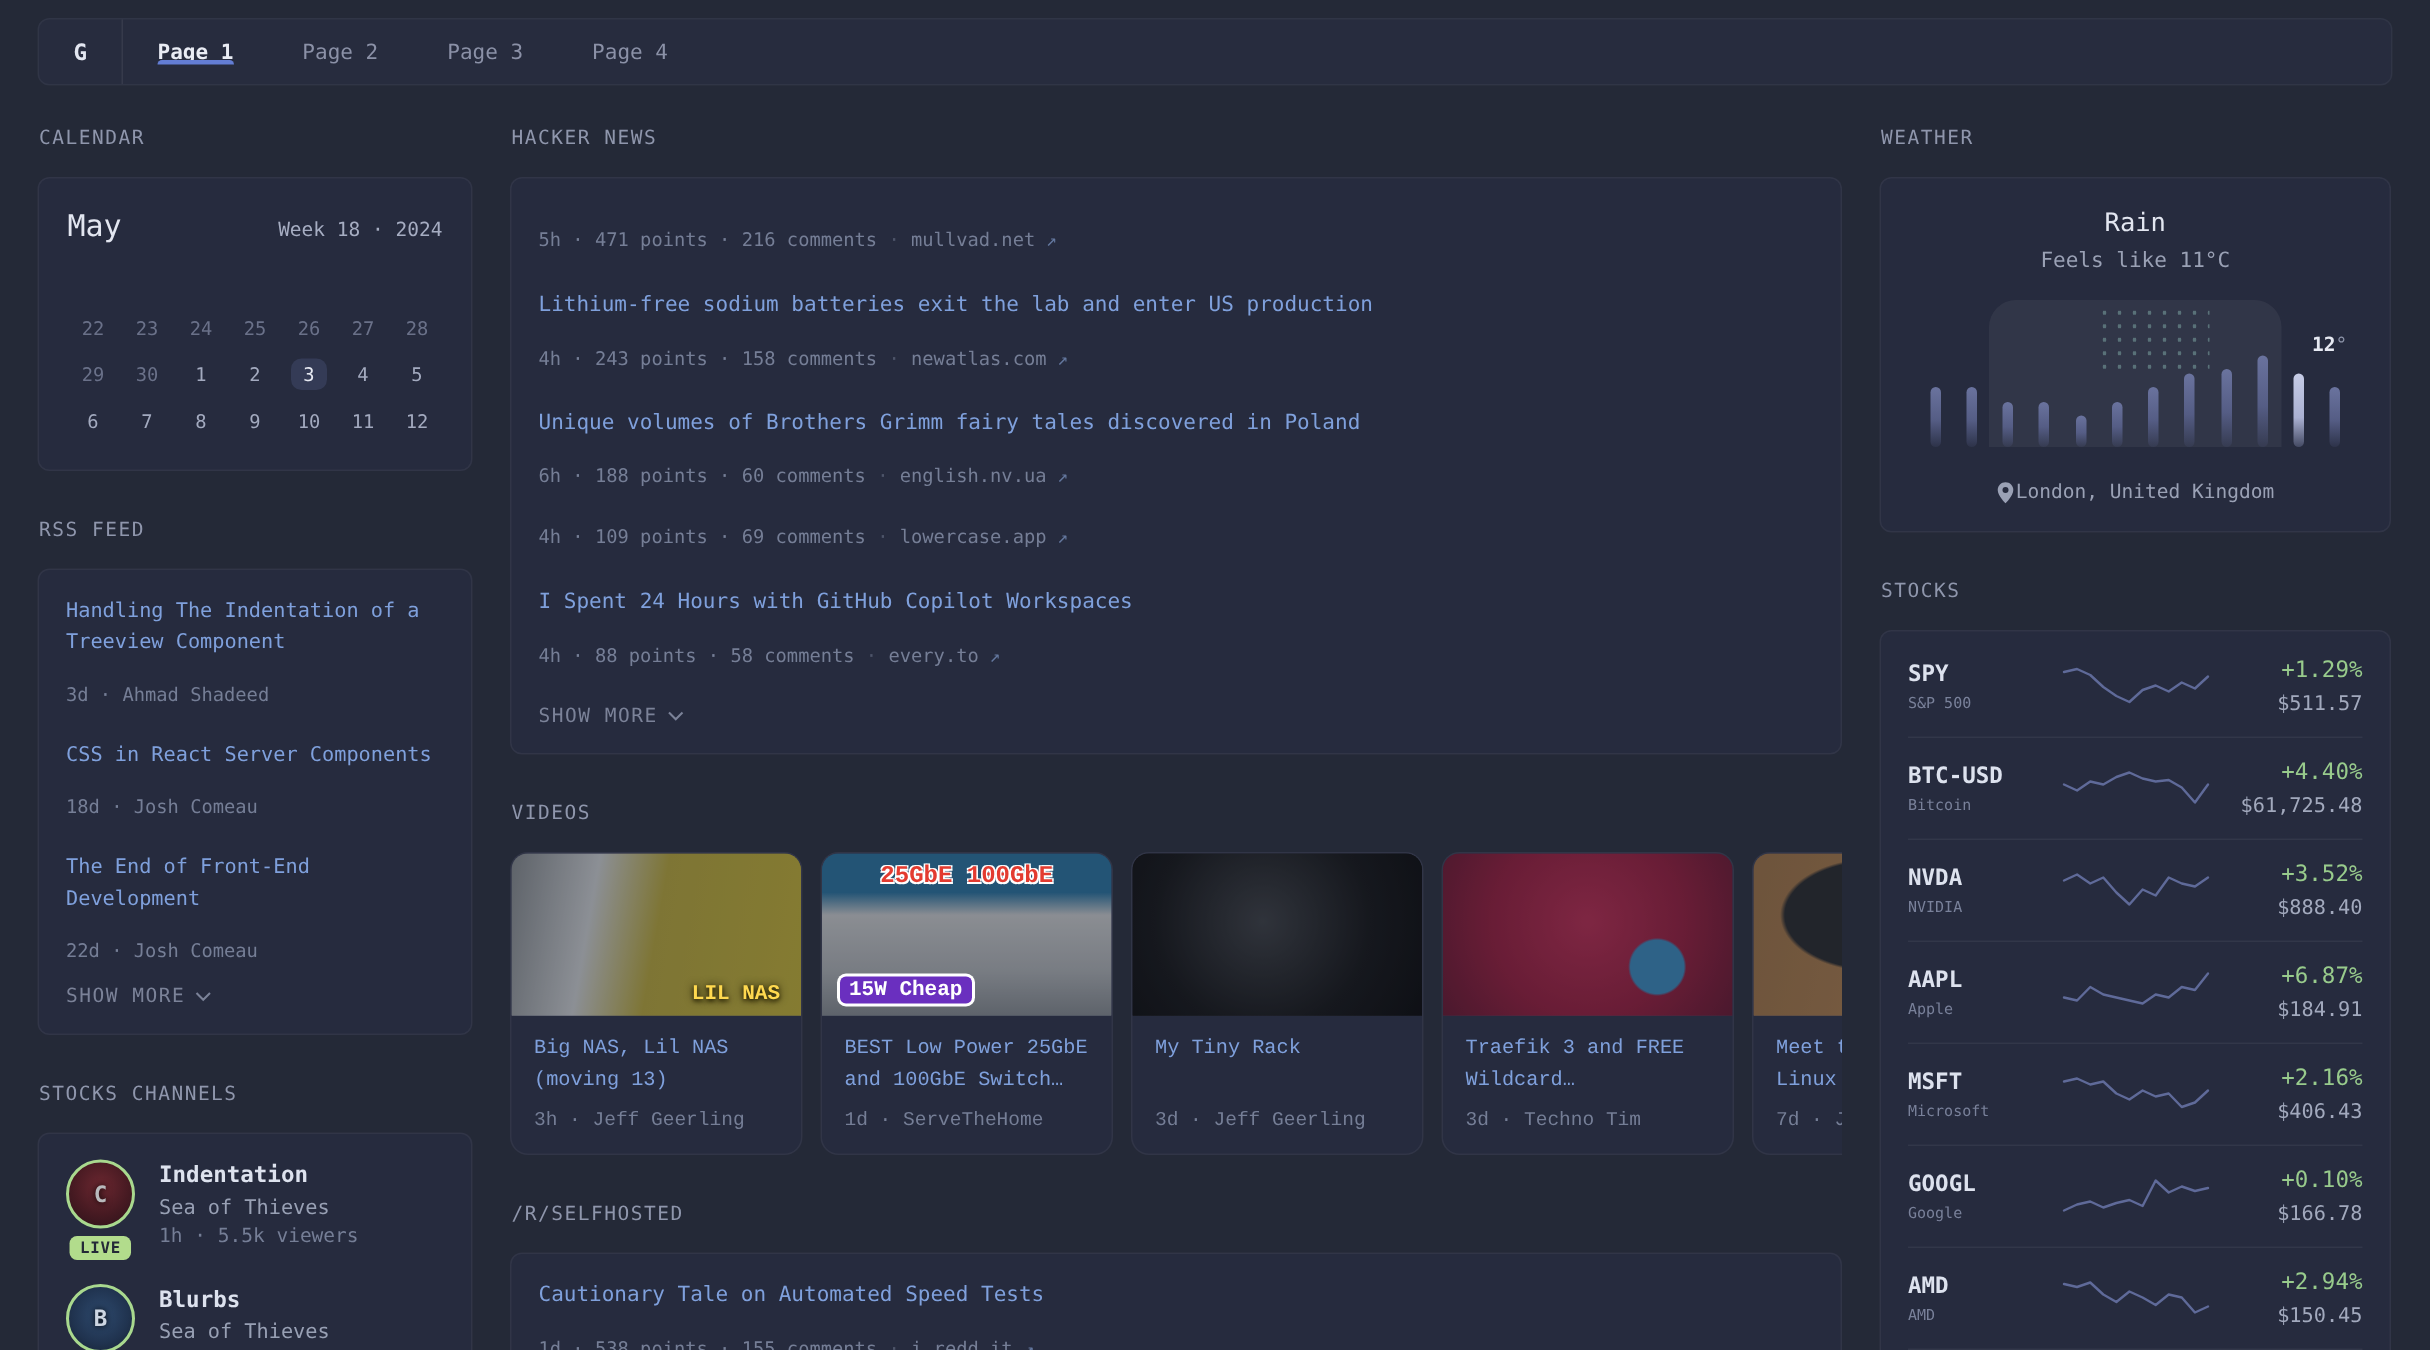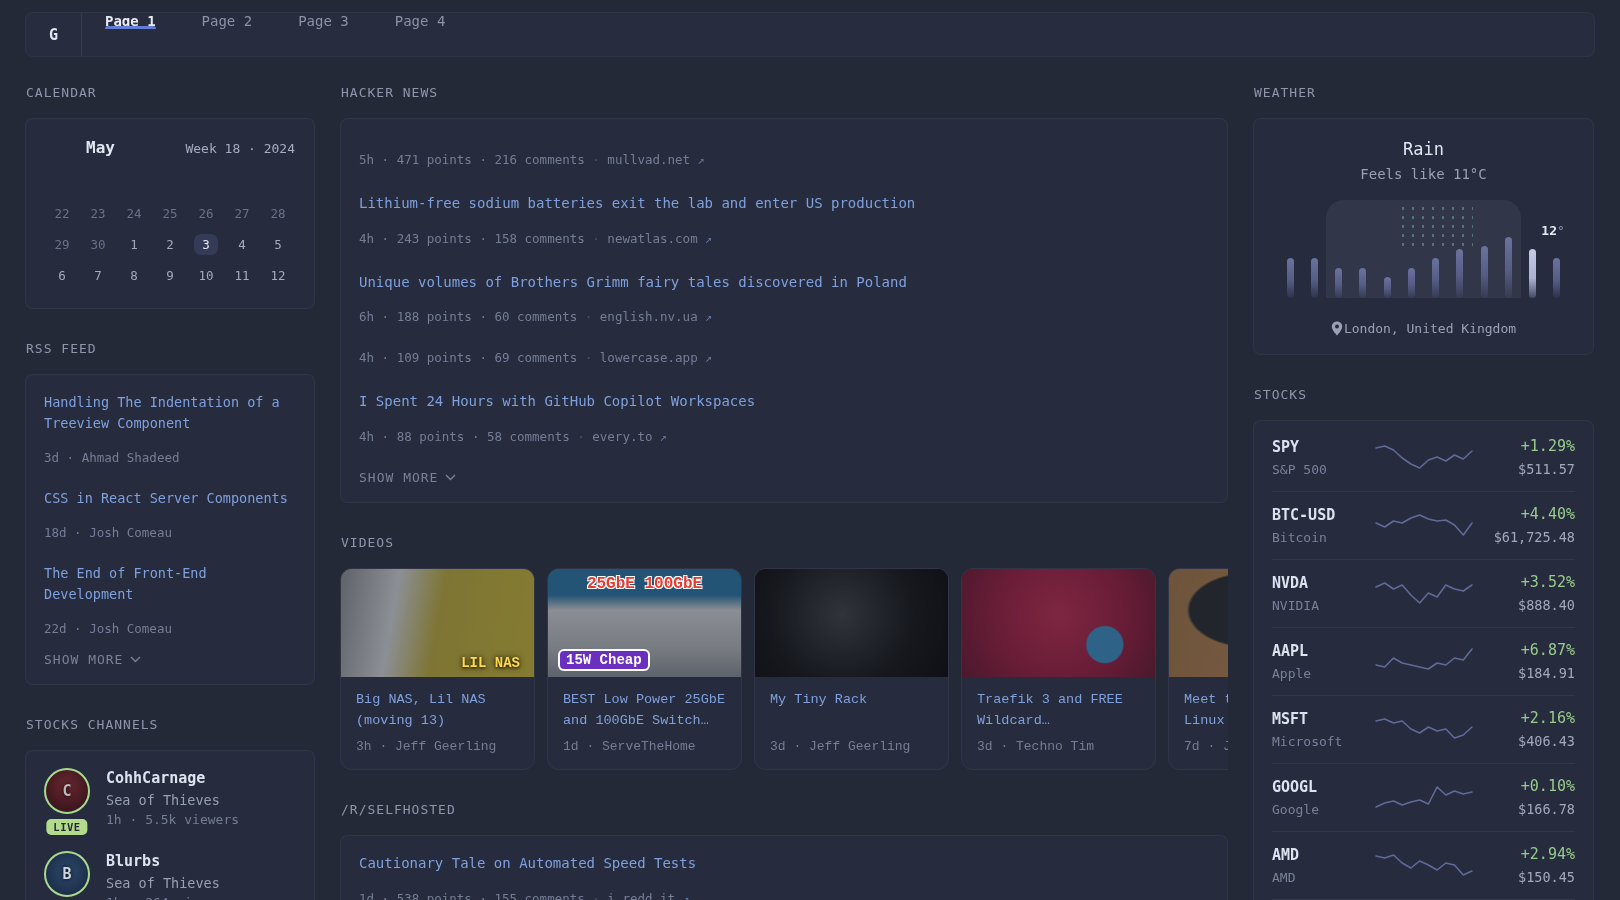--- a/index.html
+++ b/index.html
@@ -28,7 +28,7 @@
     color:#e3e7f1; font-weight:bold; font-size:15px;
     border-right:1px solid rgba(255,255,255,0.07);
   }
-  .tabs { display:flex; align-items:flex-start; }
+  .tabs { display:flex; align-items:center; }
   .tab {
     position:relative;
     display:flex; align-items:center;

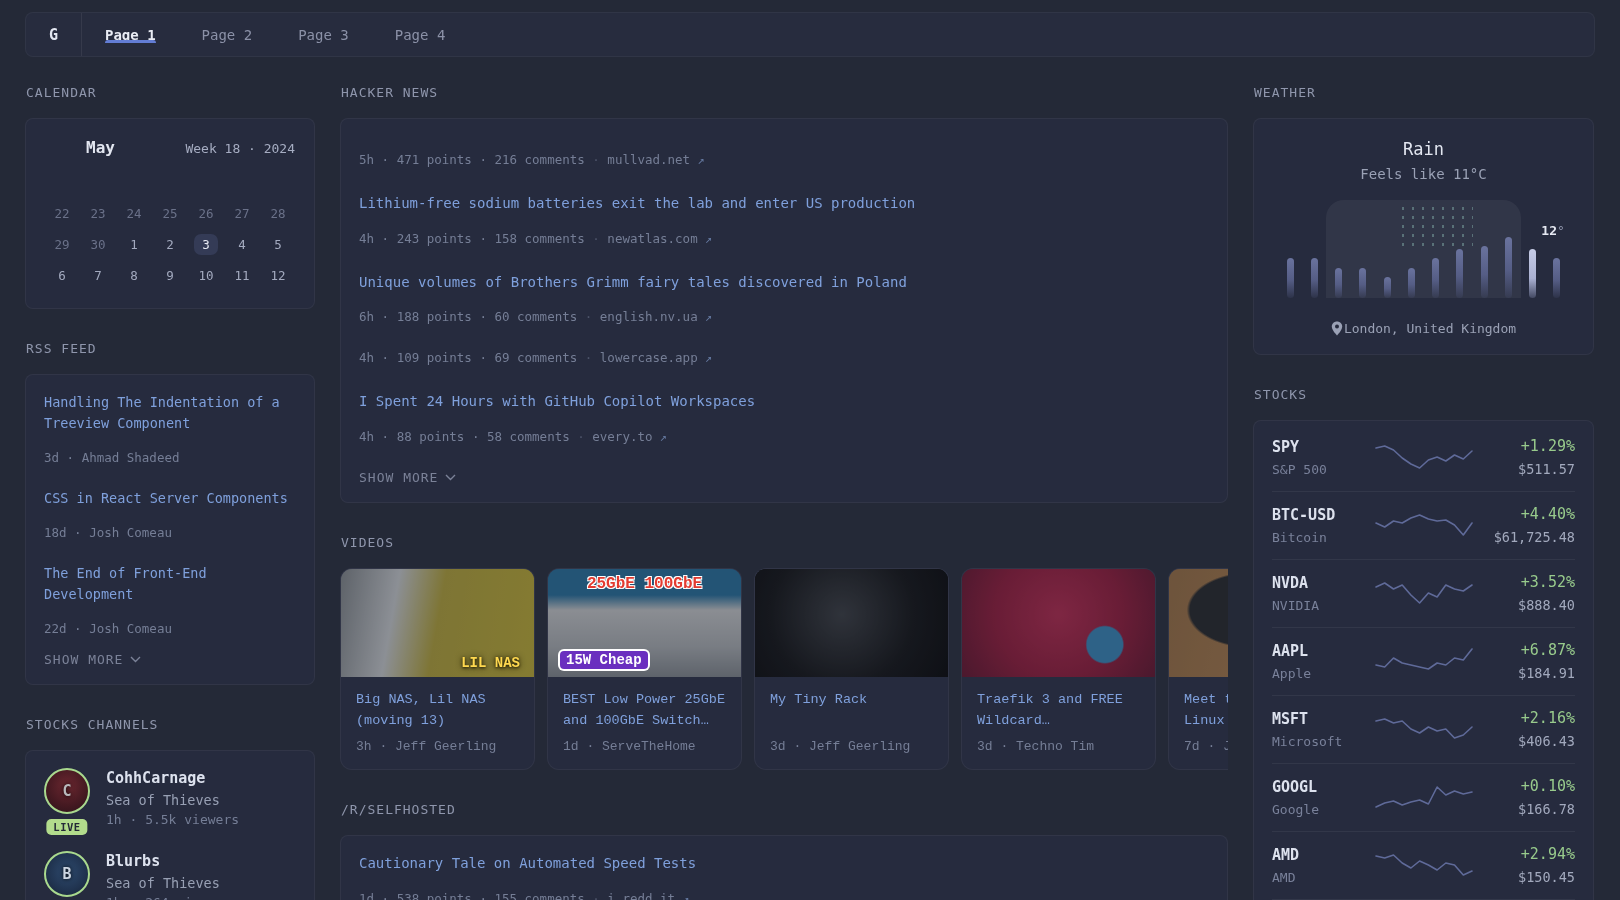--- a/index.html
+++ b/index.html
@@ -63,7 +63,7 @@
 
   
   .cal-head { display:flex; justify-content:space-between; align-items:baseline; margin:2px 1px 14px; }
-  .cal-month { color:#e2e6f0; font-weight:bold; font-size:16px;margin-left:41px; }
+  .cal-month { color:#e2e6f0; font-weight:normal; font-size:20px; }
   .cal-week { color:#a6adc2; font-size:13px; }
   .cal-grid { display:grid; grid-template-columns:repeat(7,1fr); }
   .cal-cell { height:27px; display:flex; align-items:center; justify-content:center; font-size:12.5px; color:#a3aabf; }

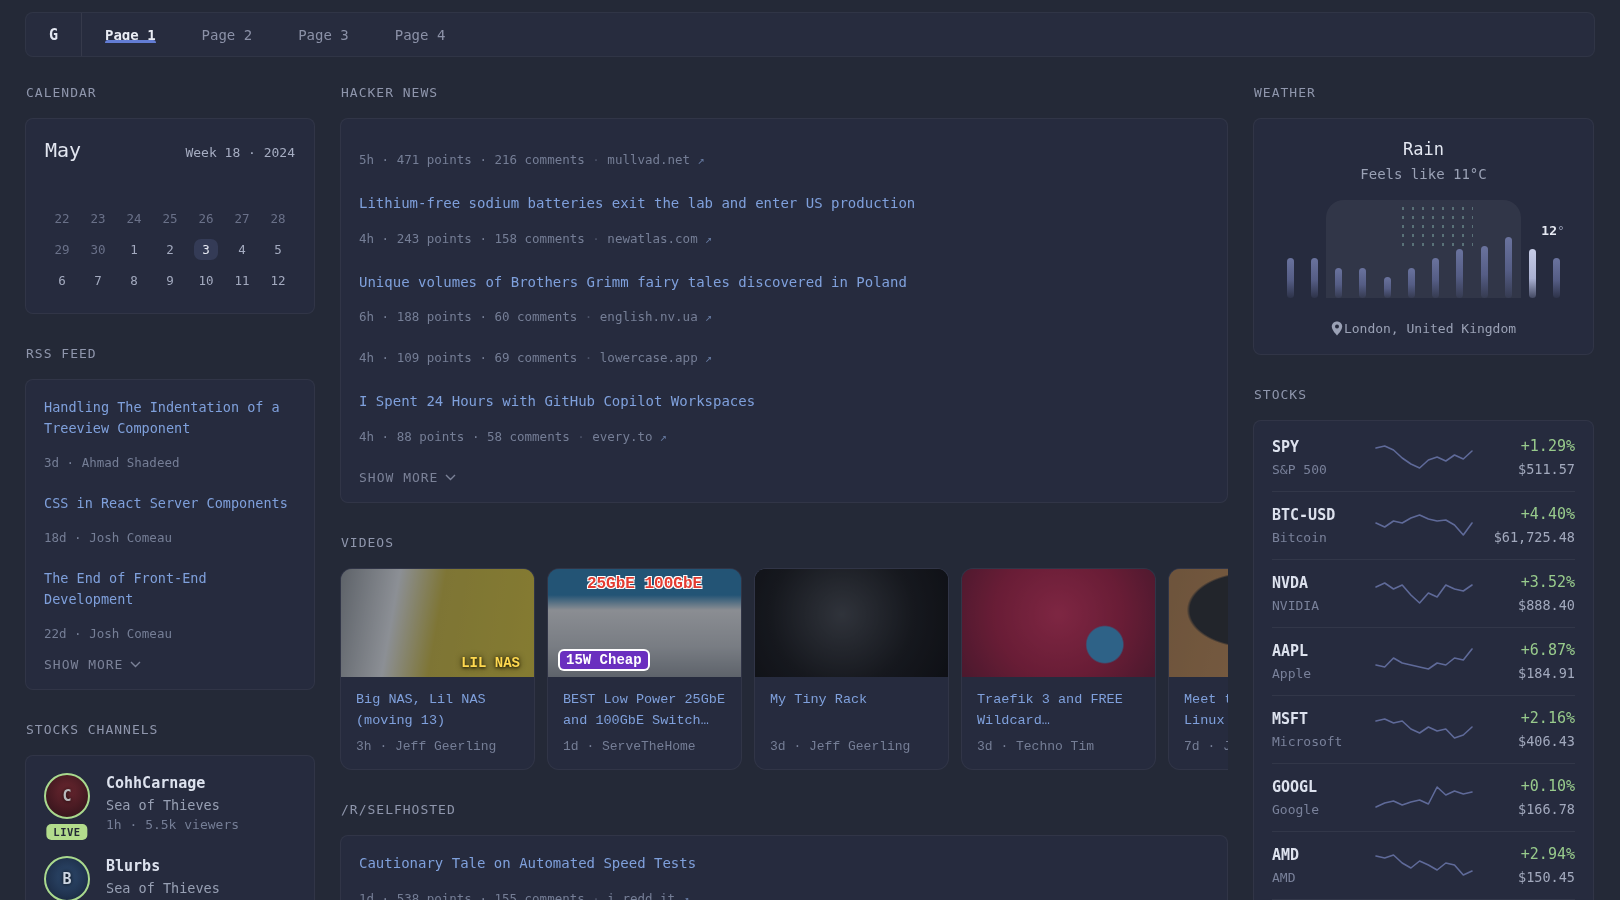--- a/index.html
+++ b/index.html
@@ -179,7 +179,7 @@
   }
   .stock-row + .stock-row { border-top:1px solid rgba(255,255,255,0.06); }
   .stock-sym { color:#dde2ee; font-weight:bold; font-size:15px; }
-  .stock-name { color:#79819a; font-size:13px; margin-top:6px; min-height:10px; }
+  .stock-name { color:#79819a; font-size:10px; margin-top:6px; min-height:10px; }
   .spark { width:96px; height:30px; overflow:visible; }
   .spark polyline { fill:none; stroke:#5f6a99; stroke-width:1.6; stroke-linejoin:round; stroke-linecap:round; }
   .stock-val { text-align:right; }

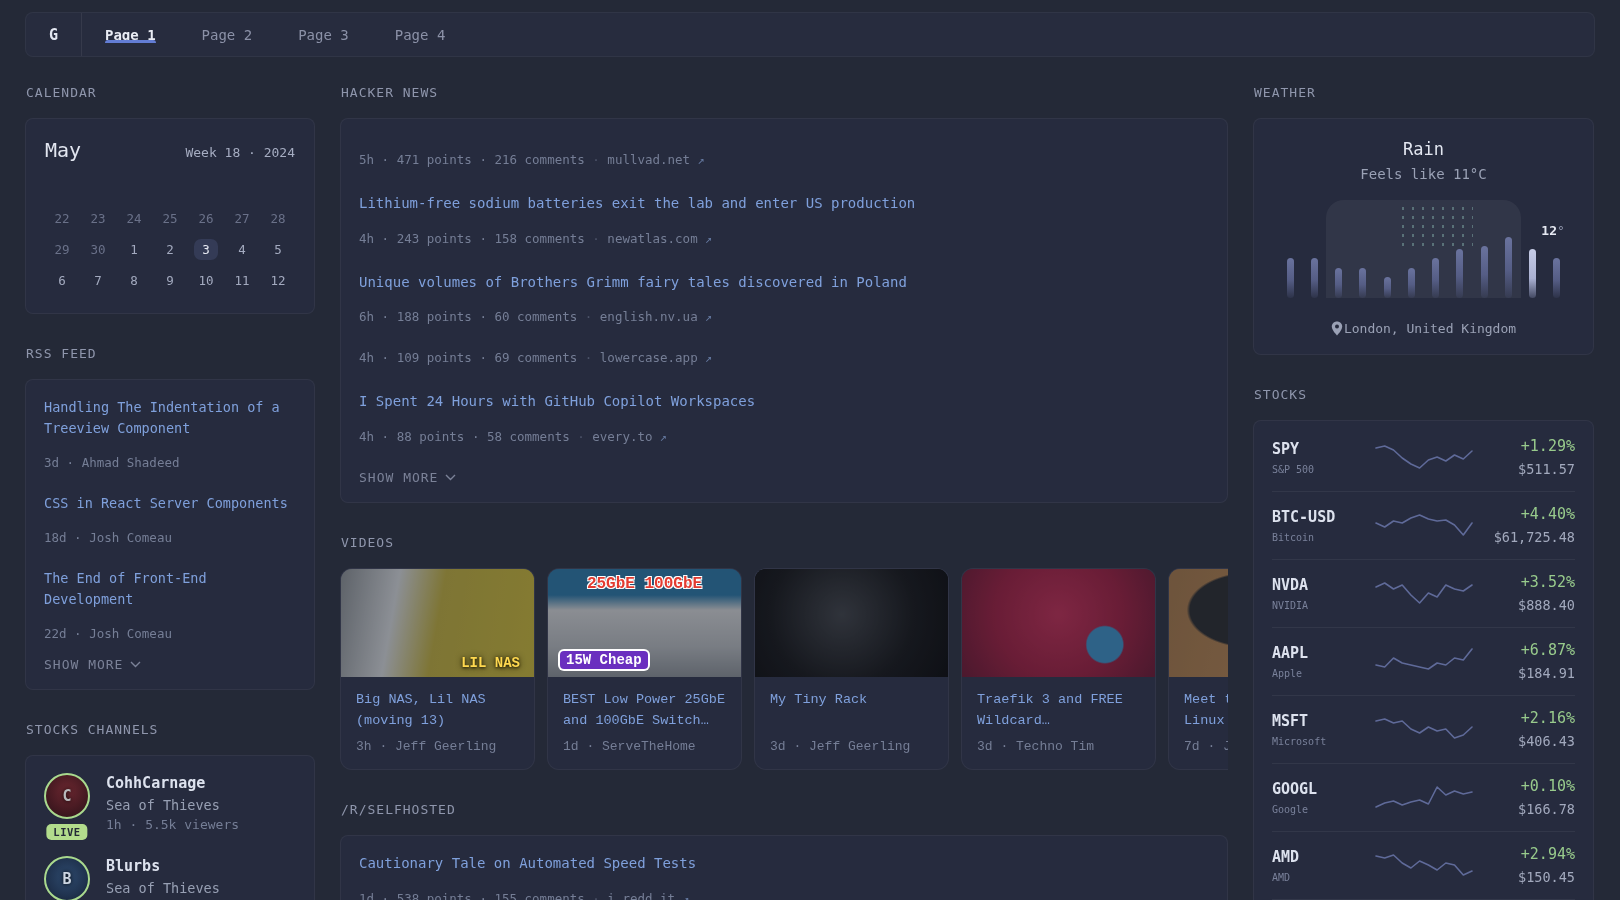--- a/index.html
+++ b/index.html
@@ -327,7 +327,7 @@
       <span class="tw-badge">LIVE</span>
     </div>
     <div class="tw-info">
-      <div class="tw-name">CohhCarnage</div>
+      <div class="tw-name">Indentation</div>
       <div class="tw-game">Sea of Thieves</div>
       <div class="tw-meta">1h · 5.5k viewers</div>
     </div>

